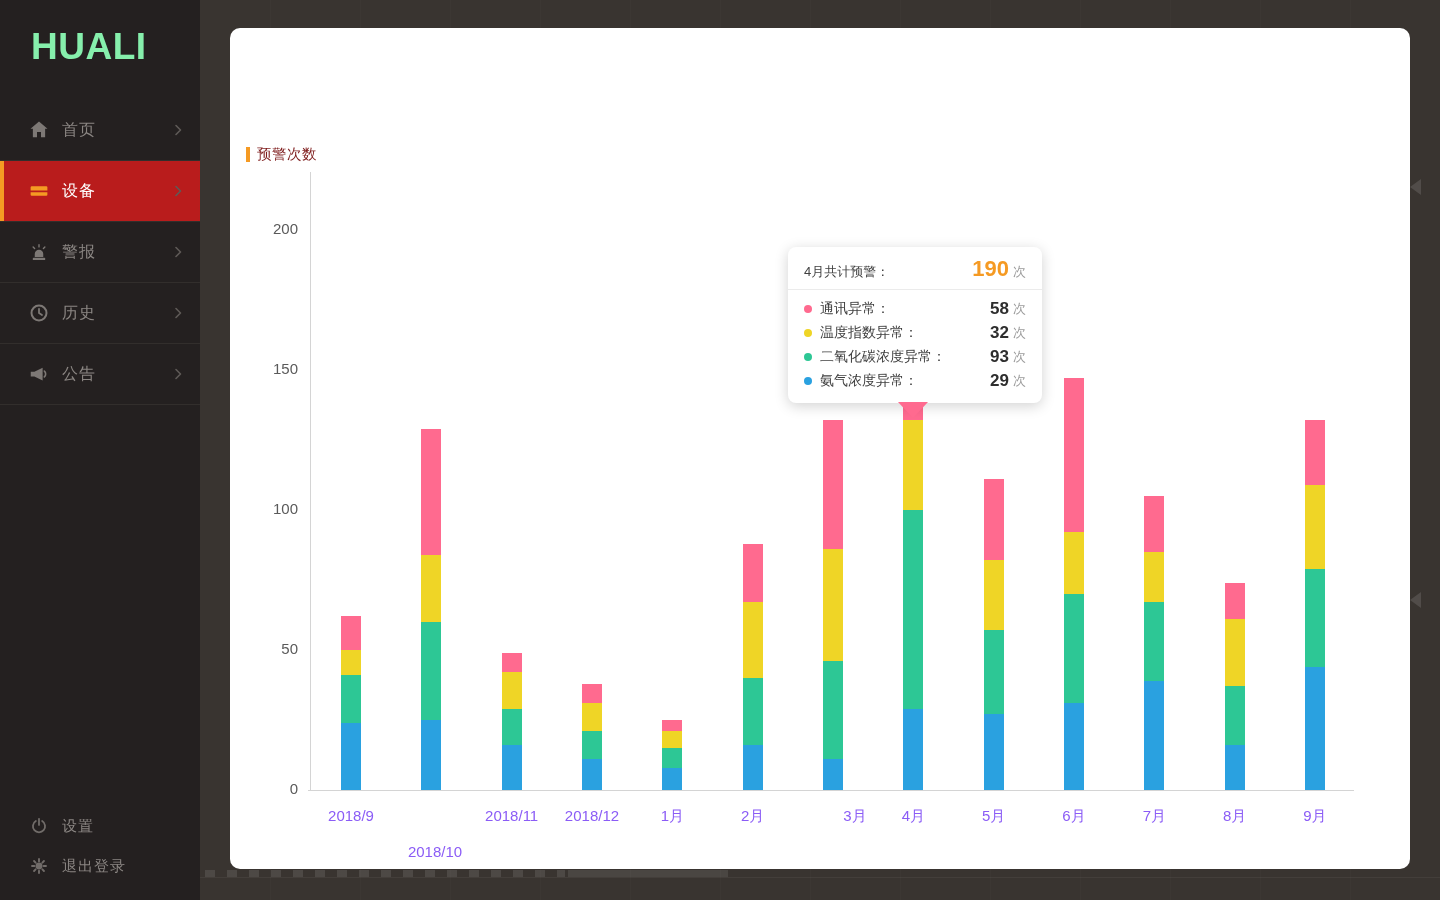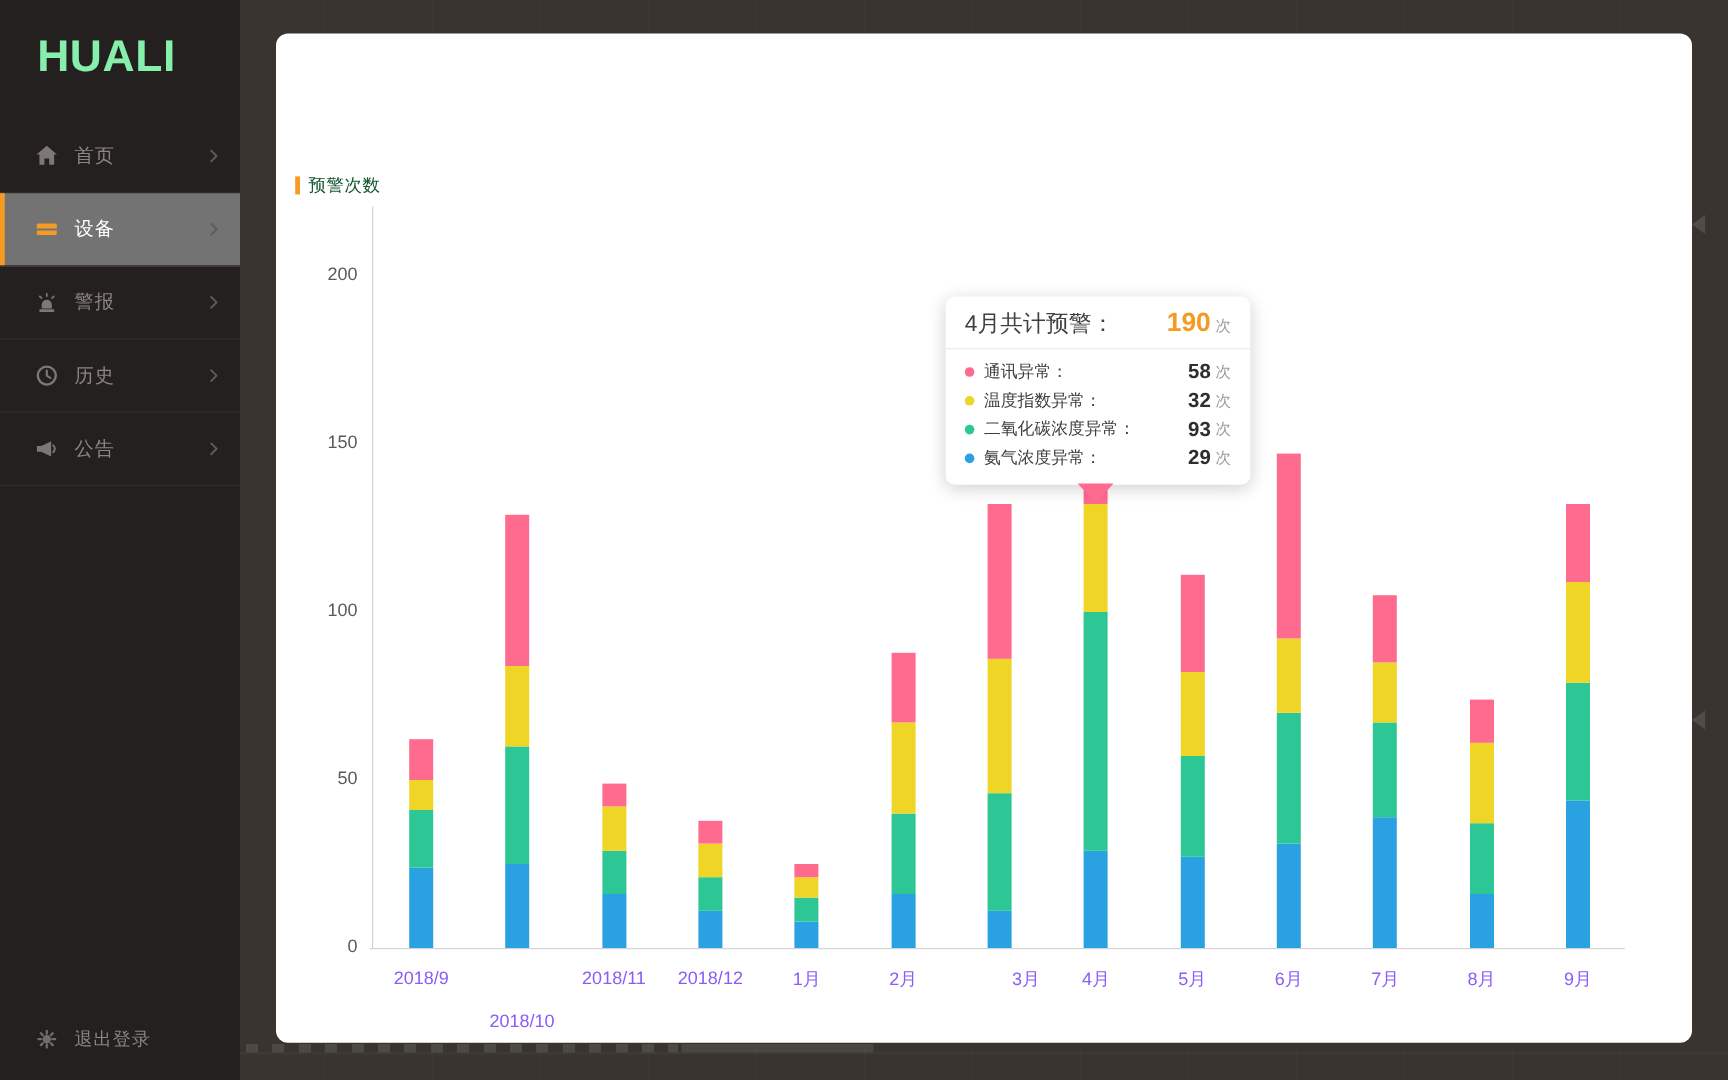--- a/index.html
+++ b/index.html
@@ -47,7 +47,7 @@
 
   .section-head { position:absolute; left:16px; top:117px; display:flex; align-items:center; }
   .section-bar { width:4px; height:15px; background:#F59A23; margin-right:7px; }
-  .section-title { font-size:14.5px; color:#14532d; font-weight:500; letter-spacing:.5px; }
+  .section-title { font-size:14.5px; color:#7f1d1d; font-weight:500; letter-spacing:.5px; }
 
   
   .plot { position:absolute; left:0; top:0; width:100%; height:100%; }

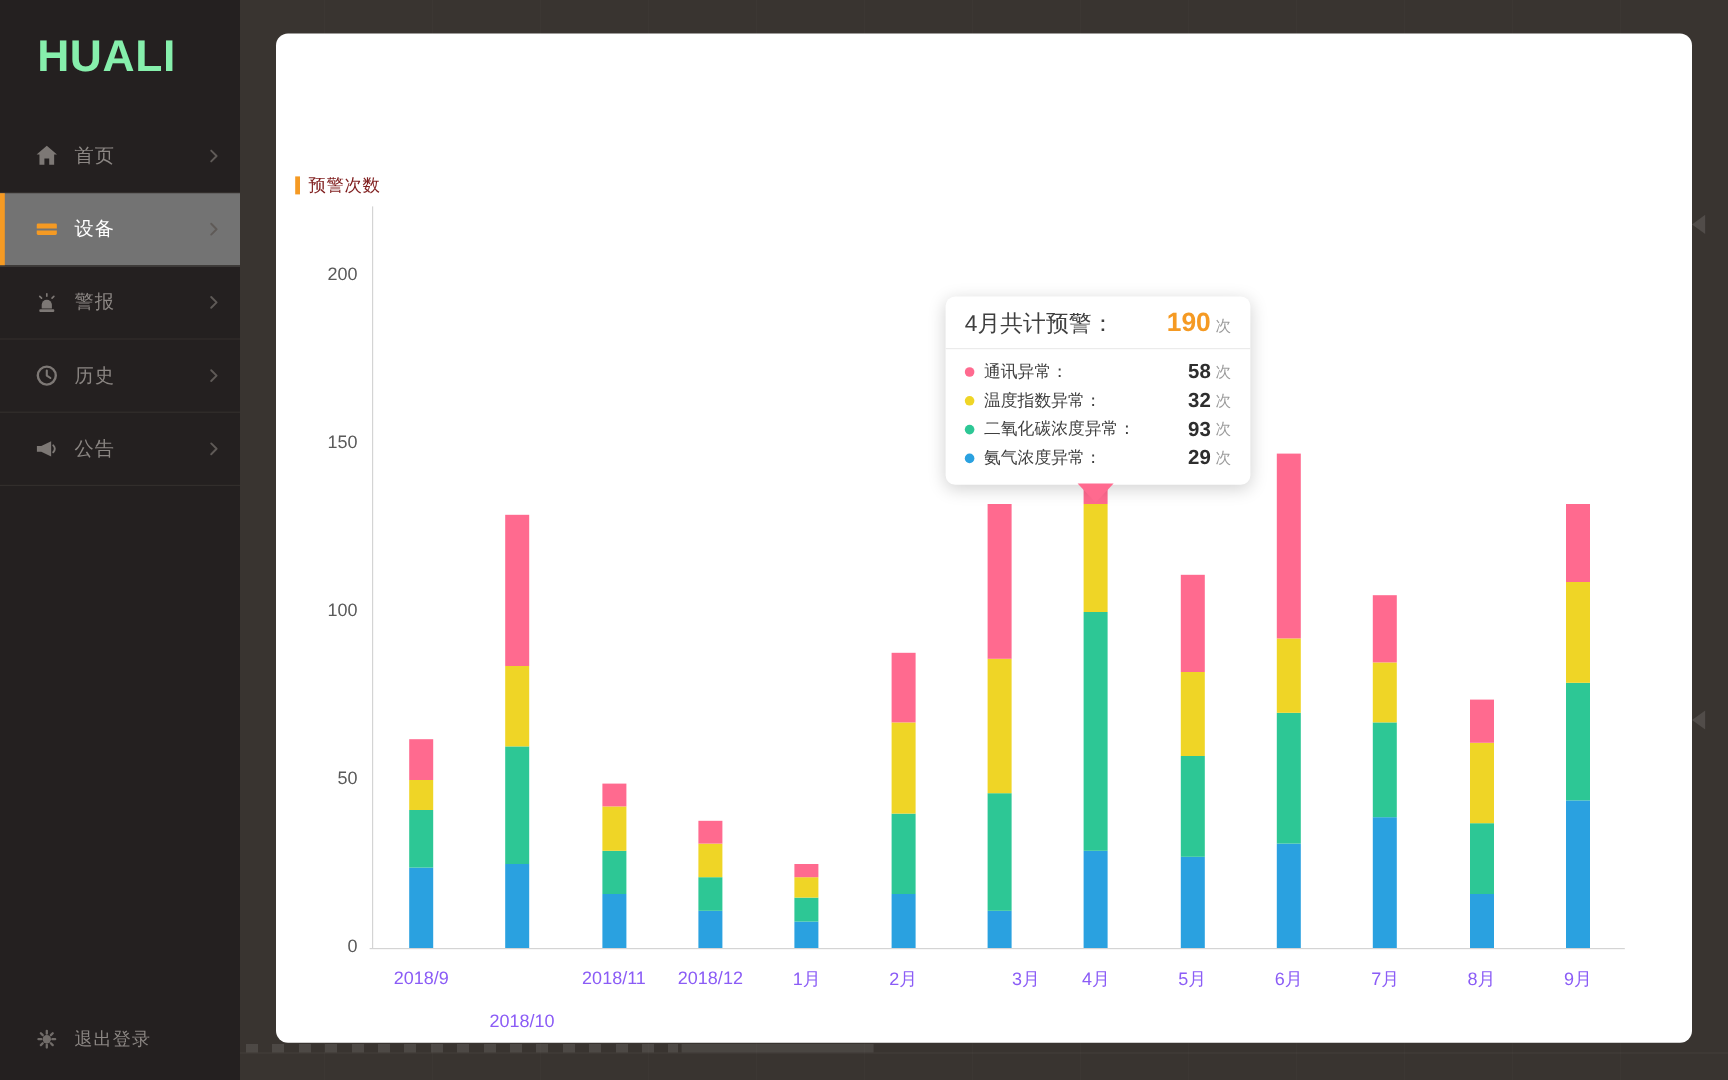--- a/index.html
+++ b/index.html
@@ -26,7 +26,7 @@
   .side-item .side-icon { position:absolute; left:29px; width:20px; height:20px; color:#7d7875; }
   .side-item .side-label { position:absolute; left:62px; font-size:16px; letter-spacing:1px; }
   .side-item .side-chevron { position:absolute; right:14px; width:16px; height:16px; color:#5f5a57; }
-  .side-item.active { background:#737373; color:#ffffff; }
+  .side-item.active { background:#b91c1c; color:#ffffff; }
   .side-item.active .side-icon { color:#F59A23; }
   .active-bar { position:absolute; left:0; top:0; width:4px; height:100%; background:#F59A23; }
   .side-foot { position:absolute; left:0; bottom:14px; width:200px; }

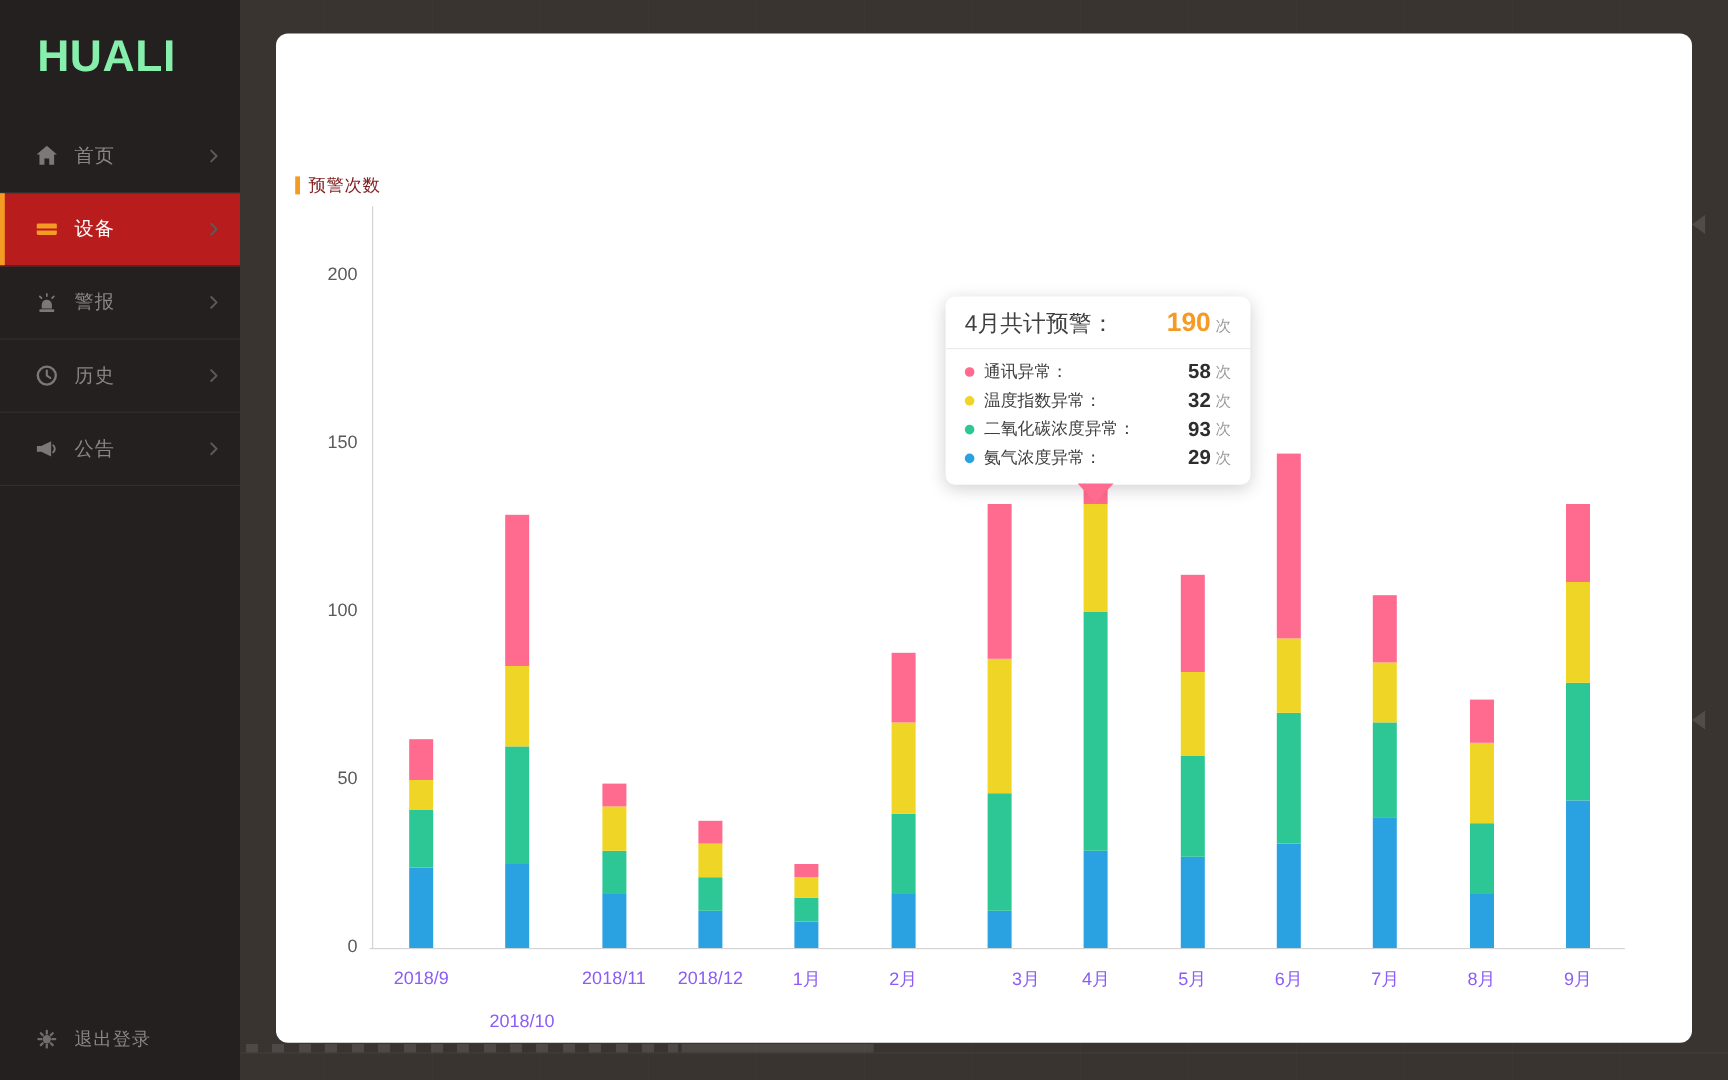--- a/index.html
+++ b/index.html
@@ -61,7 +61,7 @@
   .tooltip { position:absolute; left:558px; top:219px; width:254px; background:#ffffff; border-radius:8px;
              box-shadow:0 3px 14px rgba(0,0,0,0.18); z-index:5; }
   .tt-head { display:flex; align-items:baseline; justify-content:space-between; padding:9px 16px 7px; border-bottom:1px solid #ebebeb; }
-  .tt-title { font-size:19px; color:#3f3f3f; }
+  .tt-title { font-size:13px; color:#3f3f3f; }
   .tt-total-wrap { display:flex; align-items:baseline; }
   .tt-total { font-size:22px; font-weight:700; color:#F59A23; }
   .tt-unit { font-size:13px; color:#9b9b9b; margin-left:4px; }

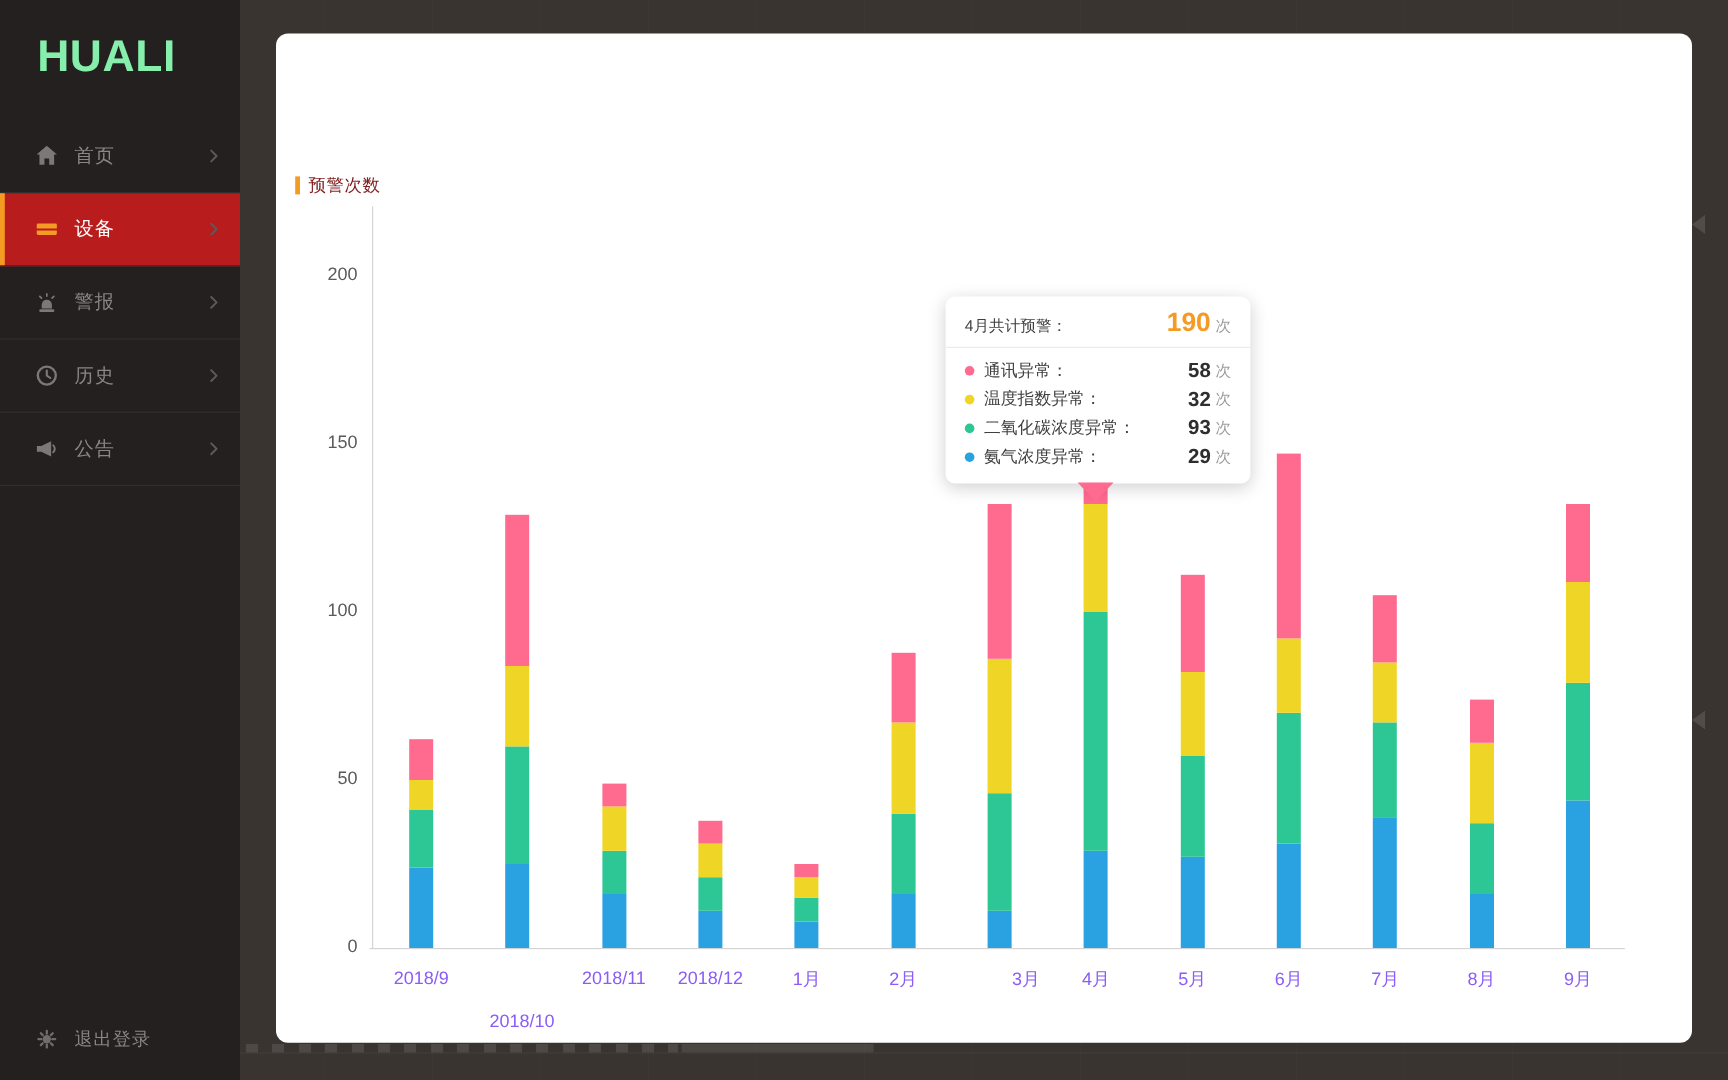--- a/index.html
+++ b/index.html
@@ -164,6 +164,15 @@
         </div>
       </nav>
     <div class="side-foot" id="side-foot">
+        <div class="foot-item">
+          <span class="side-icon">
+            <svg viewBox="0 0 16 16">
+              <path d="M5.2 3.6a5.4 5.4 0 1 0 5.6 0" fill="none" stroke="currentColor" stroke-width="1.6" stroke-linecap="round"></path>
+              <path d="M8 1.6v5.4" stroke="currentColor" stroke-width="1.6" stroke-linecap="round"></path>
+            </svg>
+          </span>
+          <span class="side-label">设置</span>
+        </div>
         <div class="foot-item">
           <span class="side-icon">
             <svg viewBox="0 0 16 16">

